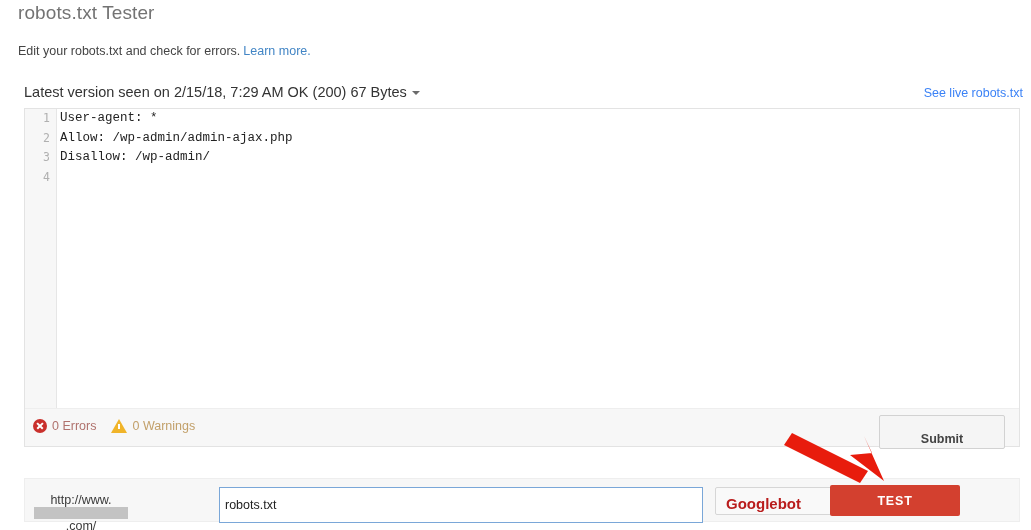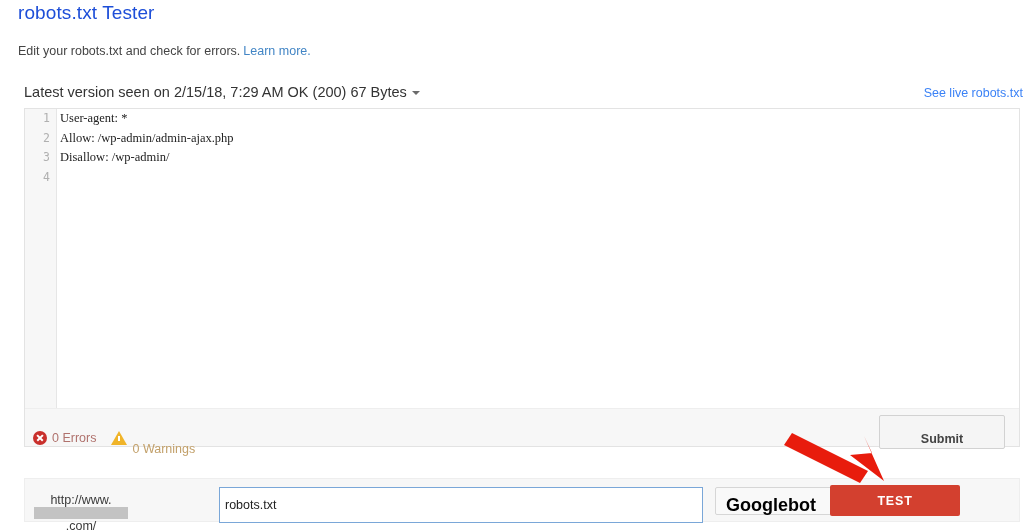--- a/index.html
+++ b/index.html
@@ -25,7 +25,7 @@
     top: 2px;
     font-size: 19px;
     font-weight: 400;
-    color: #1d4ed8;
+    color: #737373;
     letter-spacing: 0.1px;
   }
   #subtitle-row {

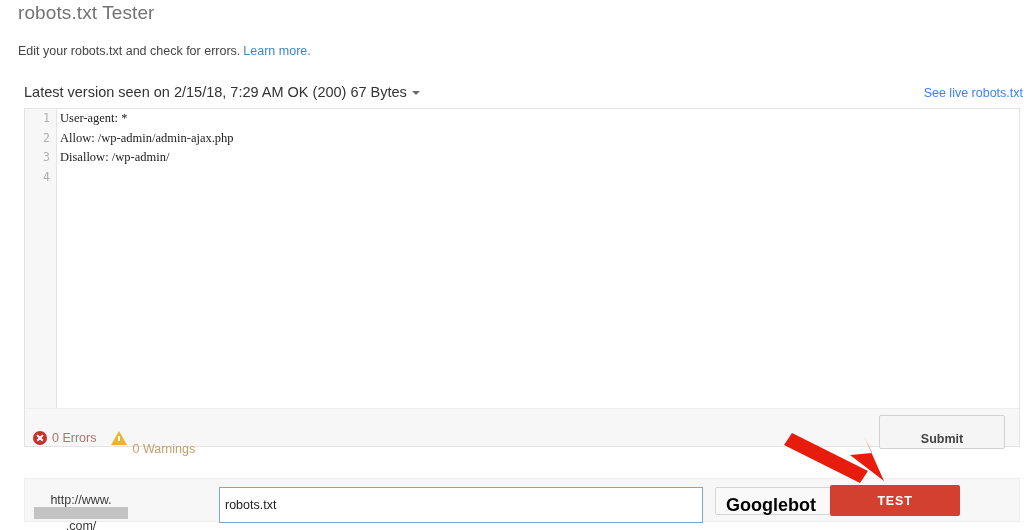--- a/index.html
+++ b/index.html
@@ -109,7 +109,7 @@
     padding-left: 2px;
   }
   #code-area .cl {
-    font-family: Liberation Serif, serif;
+    font-family: Liberation Mono, monospace;
     font-size: 12.5px;
     color: #222;
     line-height: 19.5px;

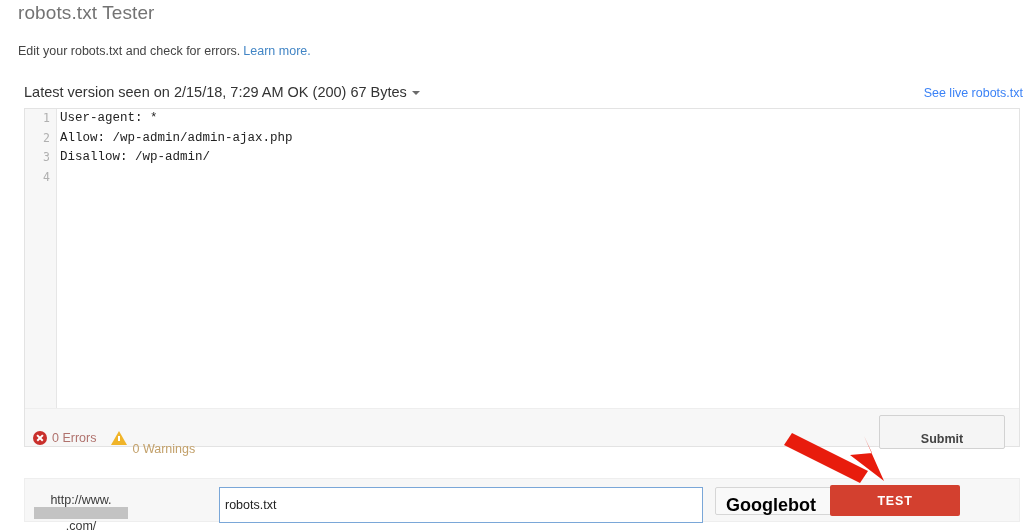--- a/index.html
+++ b/index.html
@@ -169,7 +169,7 @@
     width: 2px; height: 5px;
     background: #fff;
   }
-  .warn-text { color: #c2a06a; margin-top: 23px; }
+  .warn-text { color: #c2a06a; }
 
   #submit-button {
     position: absolute;

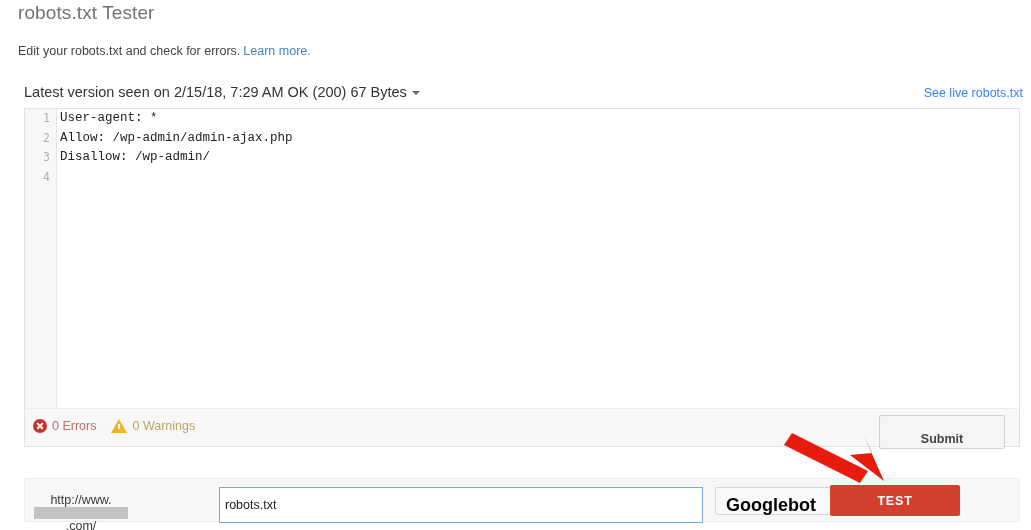--- a/index.html
+++ b/index.html
@@ -249,9 +249,9 @@
     position: absolute;
     left: 10px;
     top: 7px;
-    font-size: 18px;
+    font-size: 15px;
     font-weight: bold;
-    color: #000000;
+    color: #b91c1c;
   }
   #bot-select-caret {
     position: absolute;

